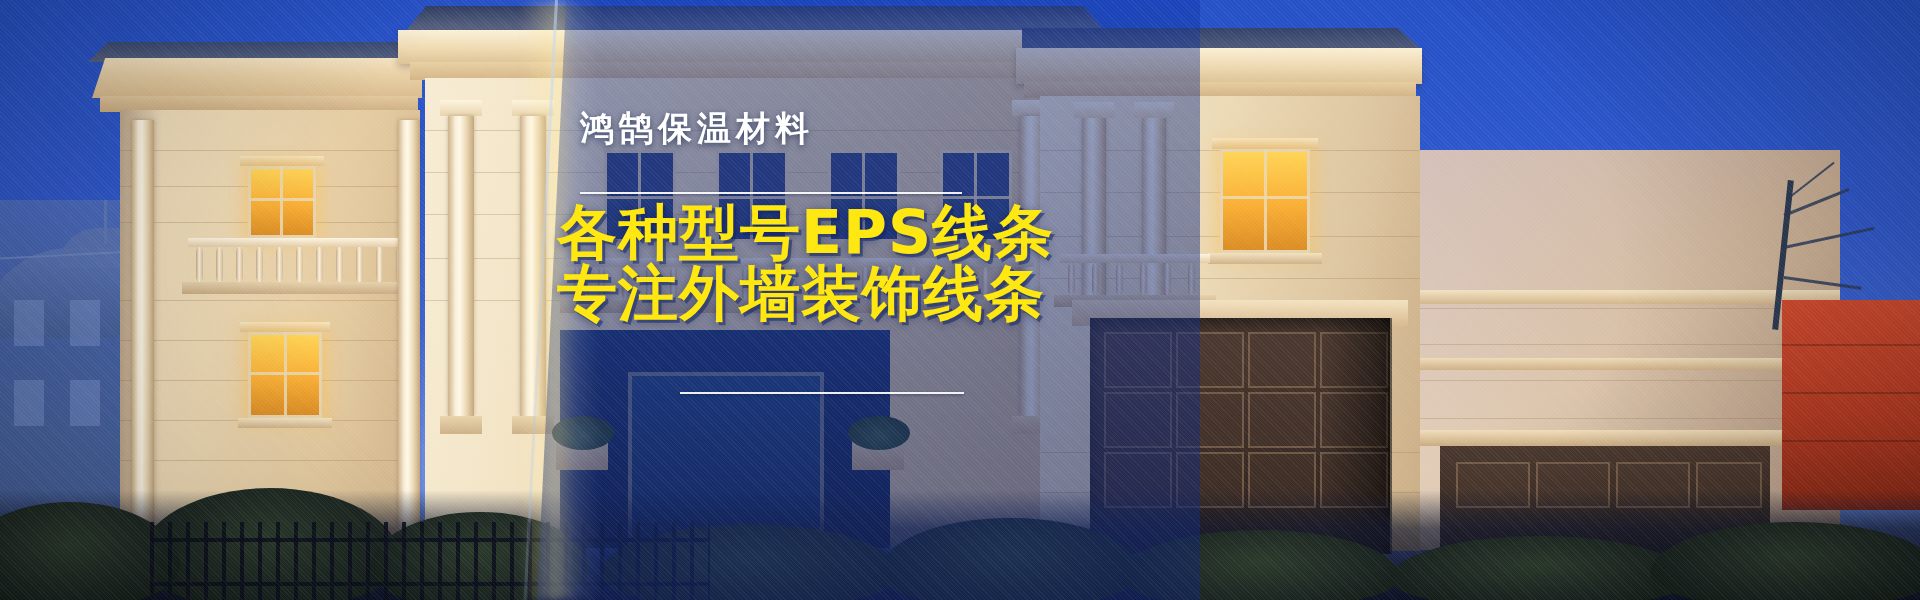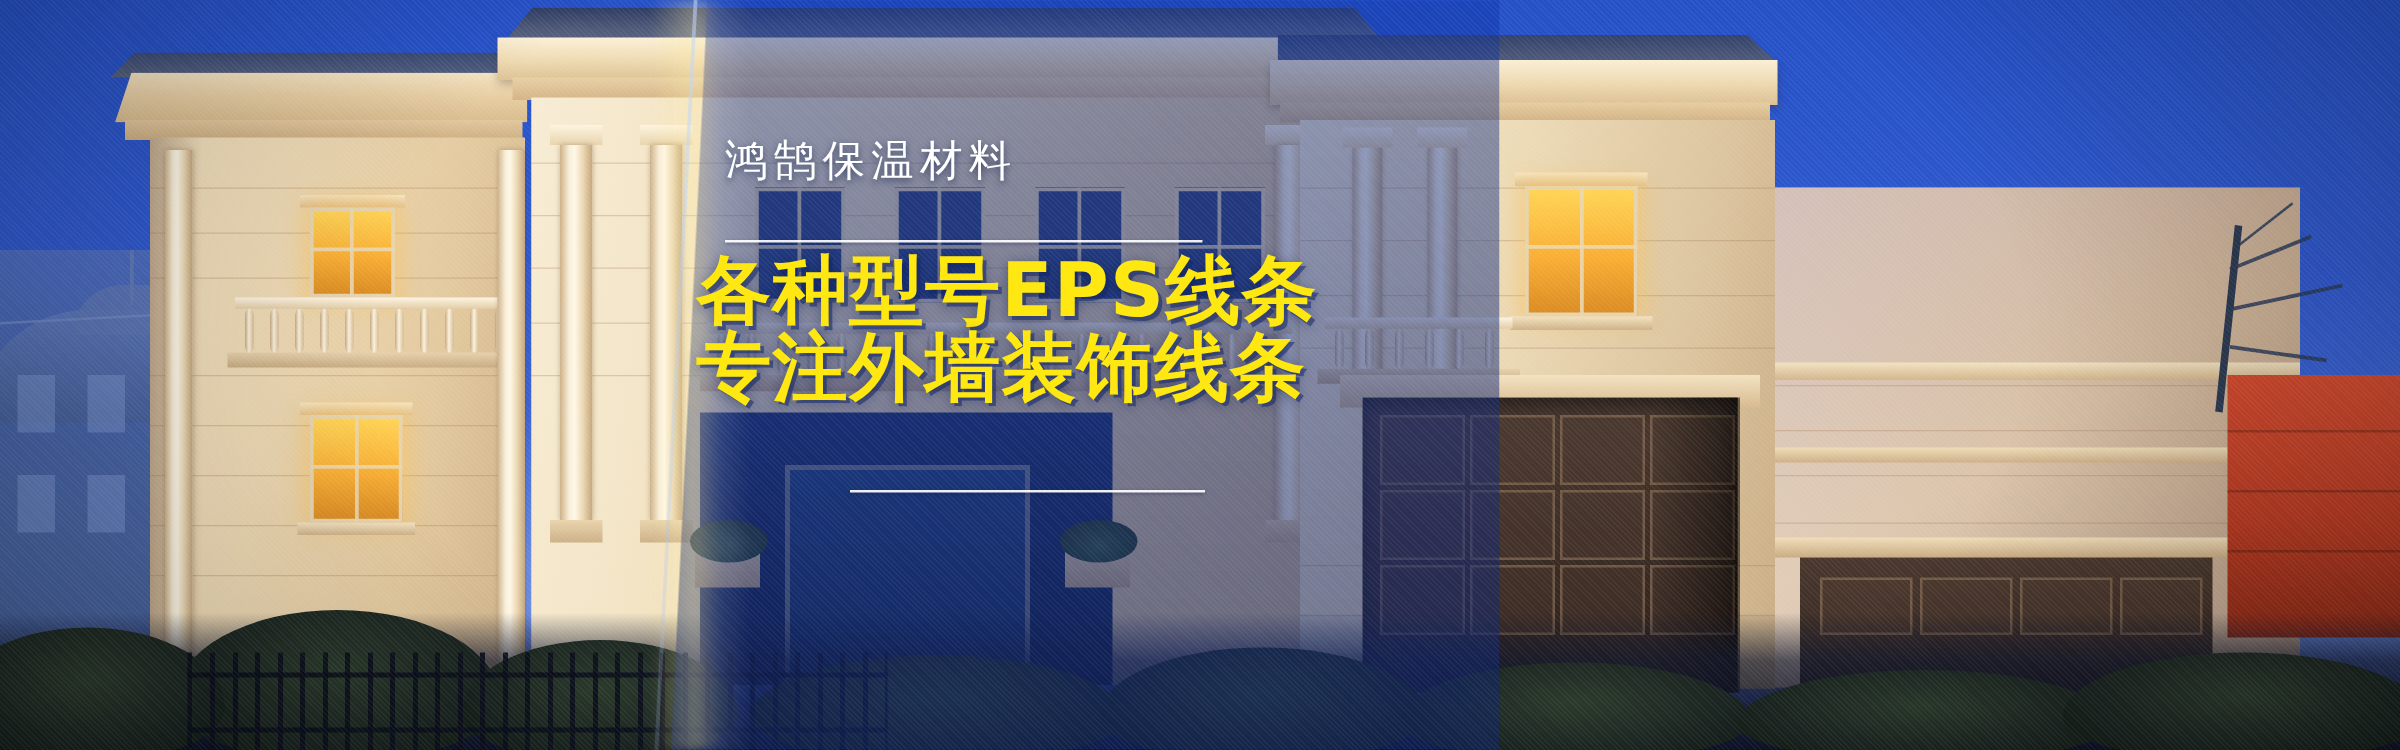--- a/index.html
+++ b/index.html
@@ -297,7 +297,7 @@
   .t-brand{
     position:absolute;left:580px;top:106px;
     font-size:34px;letter-spacing:5px;color:#ffffff;
-    font-weight:400;
+    font-weight:700;
     text-shadow:0 2px 6px rgba(0,20,60,.60);
     white-space:nowrap;
   }

